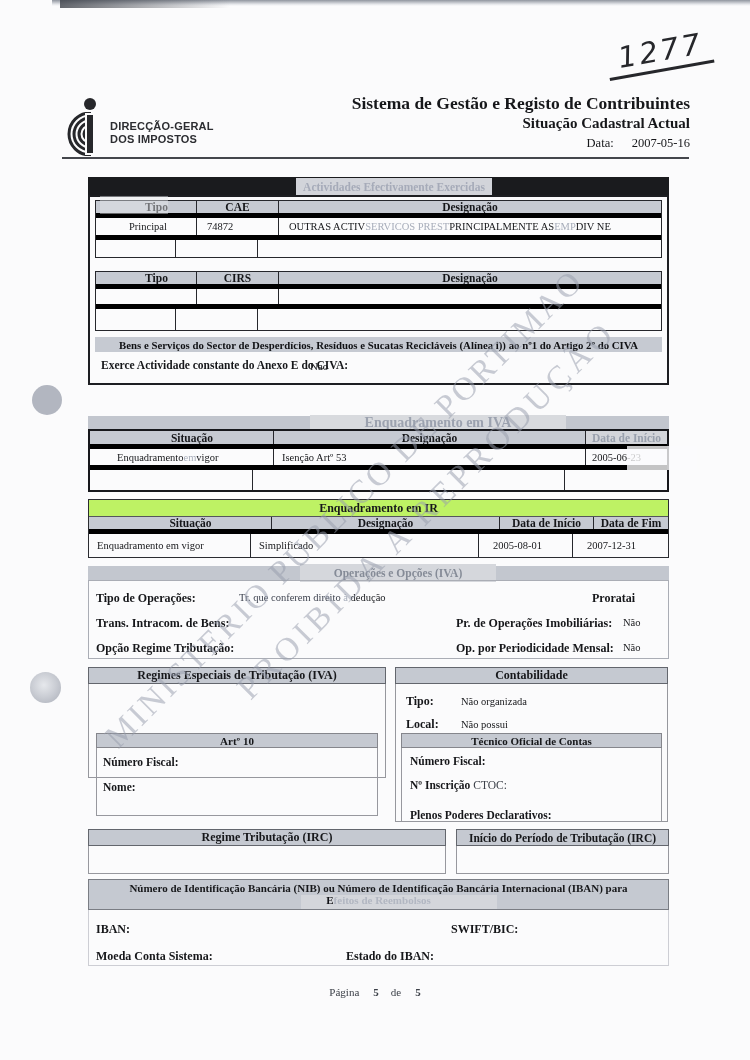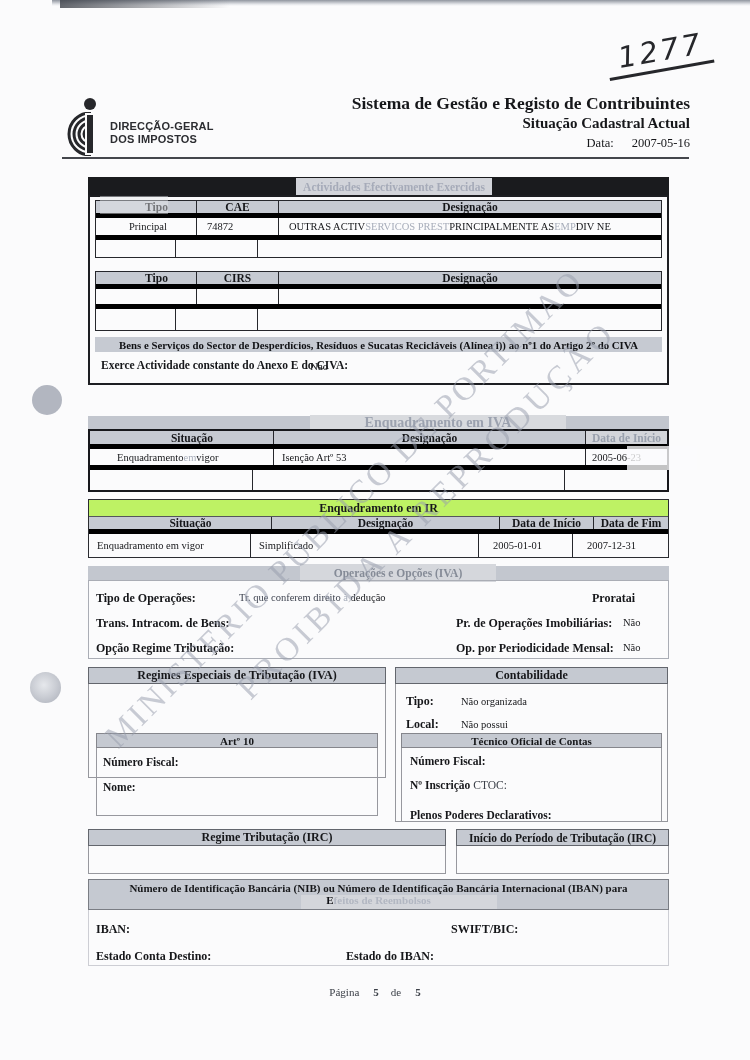--- a/index.html
+++ b/index.html
@@ -287,7 +287,7 @@
     <div class="tr r1">
       <div class="td rc1 pl8">Enquadramento em vigor</div>
       <div class="td rc2 pl8">Simplificado</div>
-      <div class="td rc3 pl14">2005-01-01</div>
+      <div class="td rc3 pl14">2005-08-01</div>
       <div class="td rc4 pl14">2007-12-31</div>
     </div>
   </div>

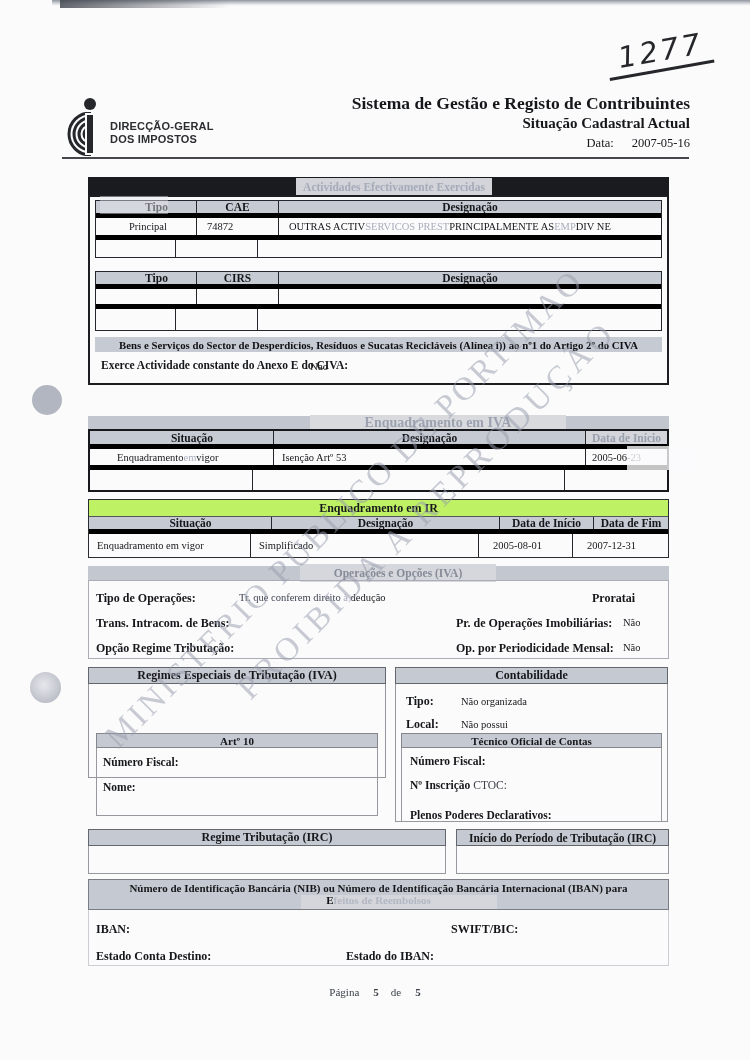--- a/index.html
+++ b/index.html
@@ -358,7 +358,7 @@
   <div class="abs" id="nib-body">
     <div class="lab" id="nib-iban">IBAN:</div>
     <div class="lab" id="nib-swift">SWIFT/BIC:</div>
-    <div class="lab" id="nib-moeda">Estado Conta Destino:</div>
+    <div class="lab" id="nib-moeda">Moeda Conta Sistema:</div>
     <div class="lab" id="nib-estado">Estado do IBAN:</div>
   </div>
 

